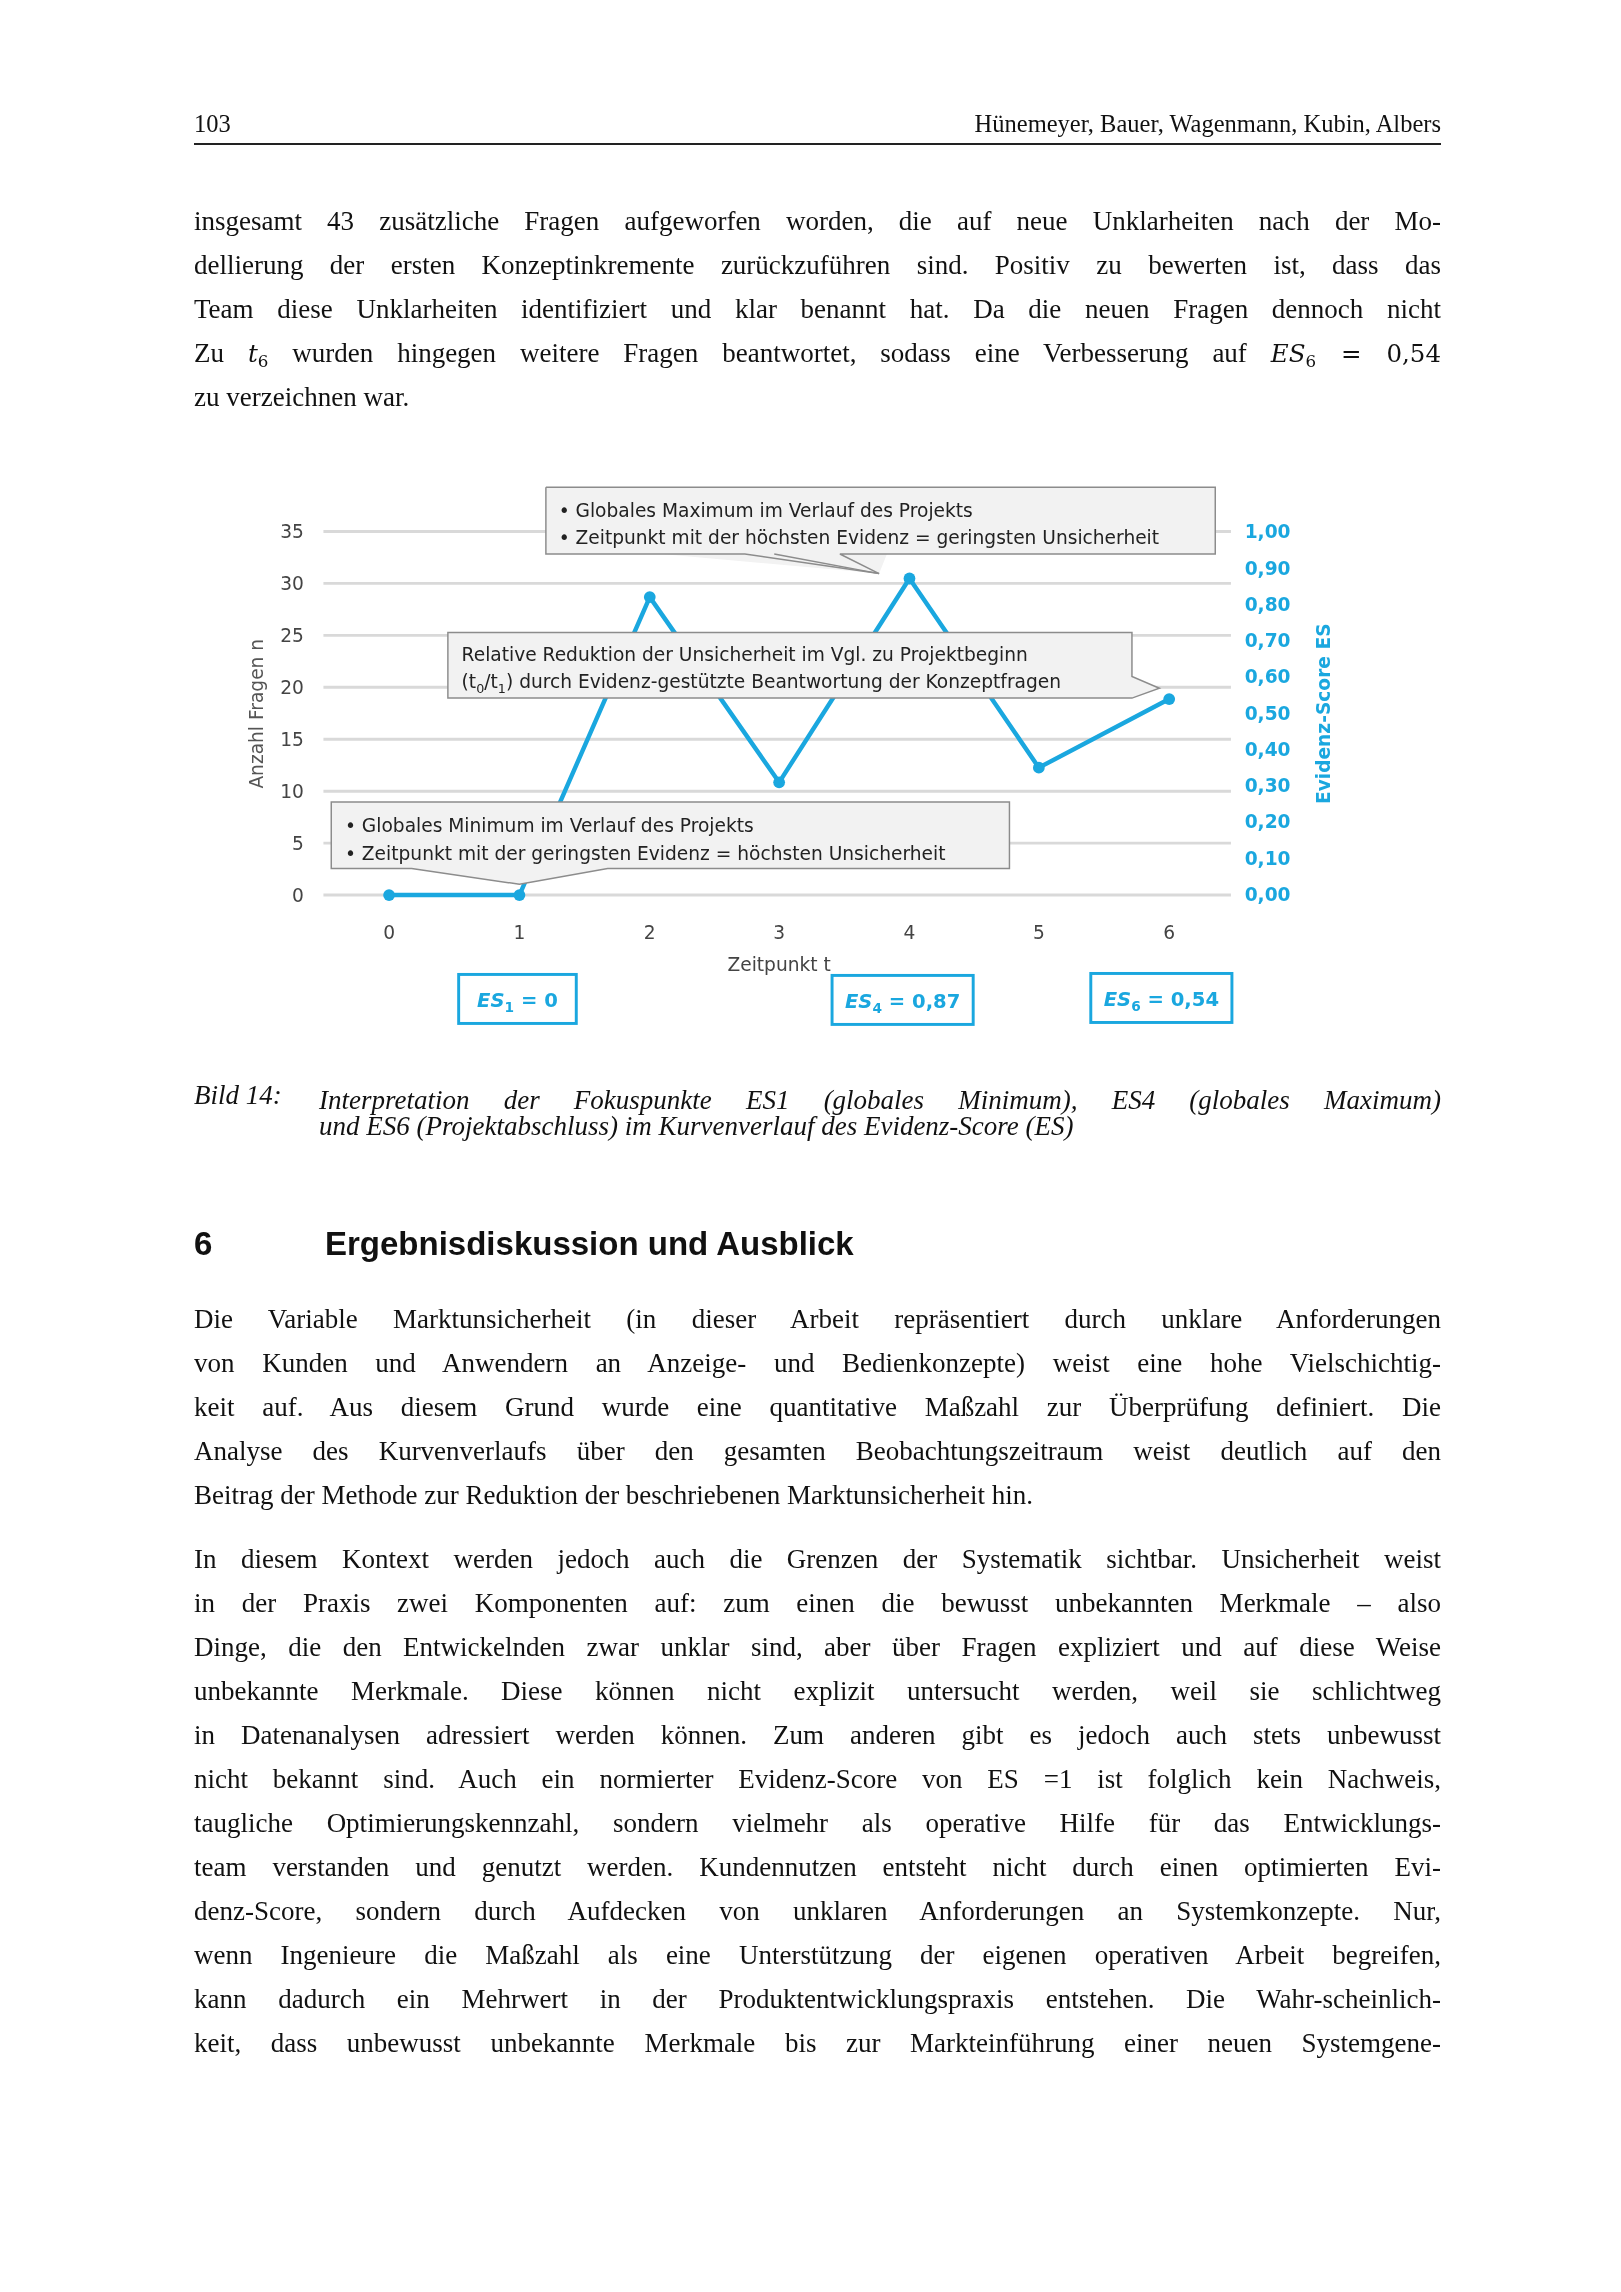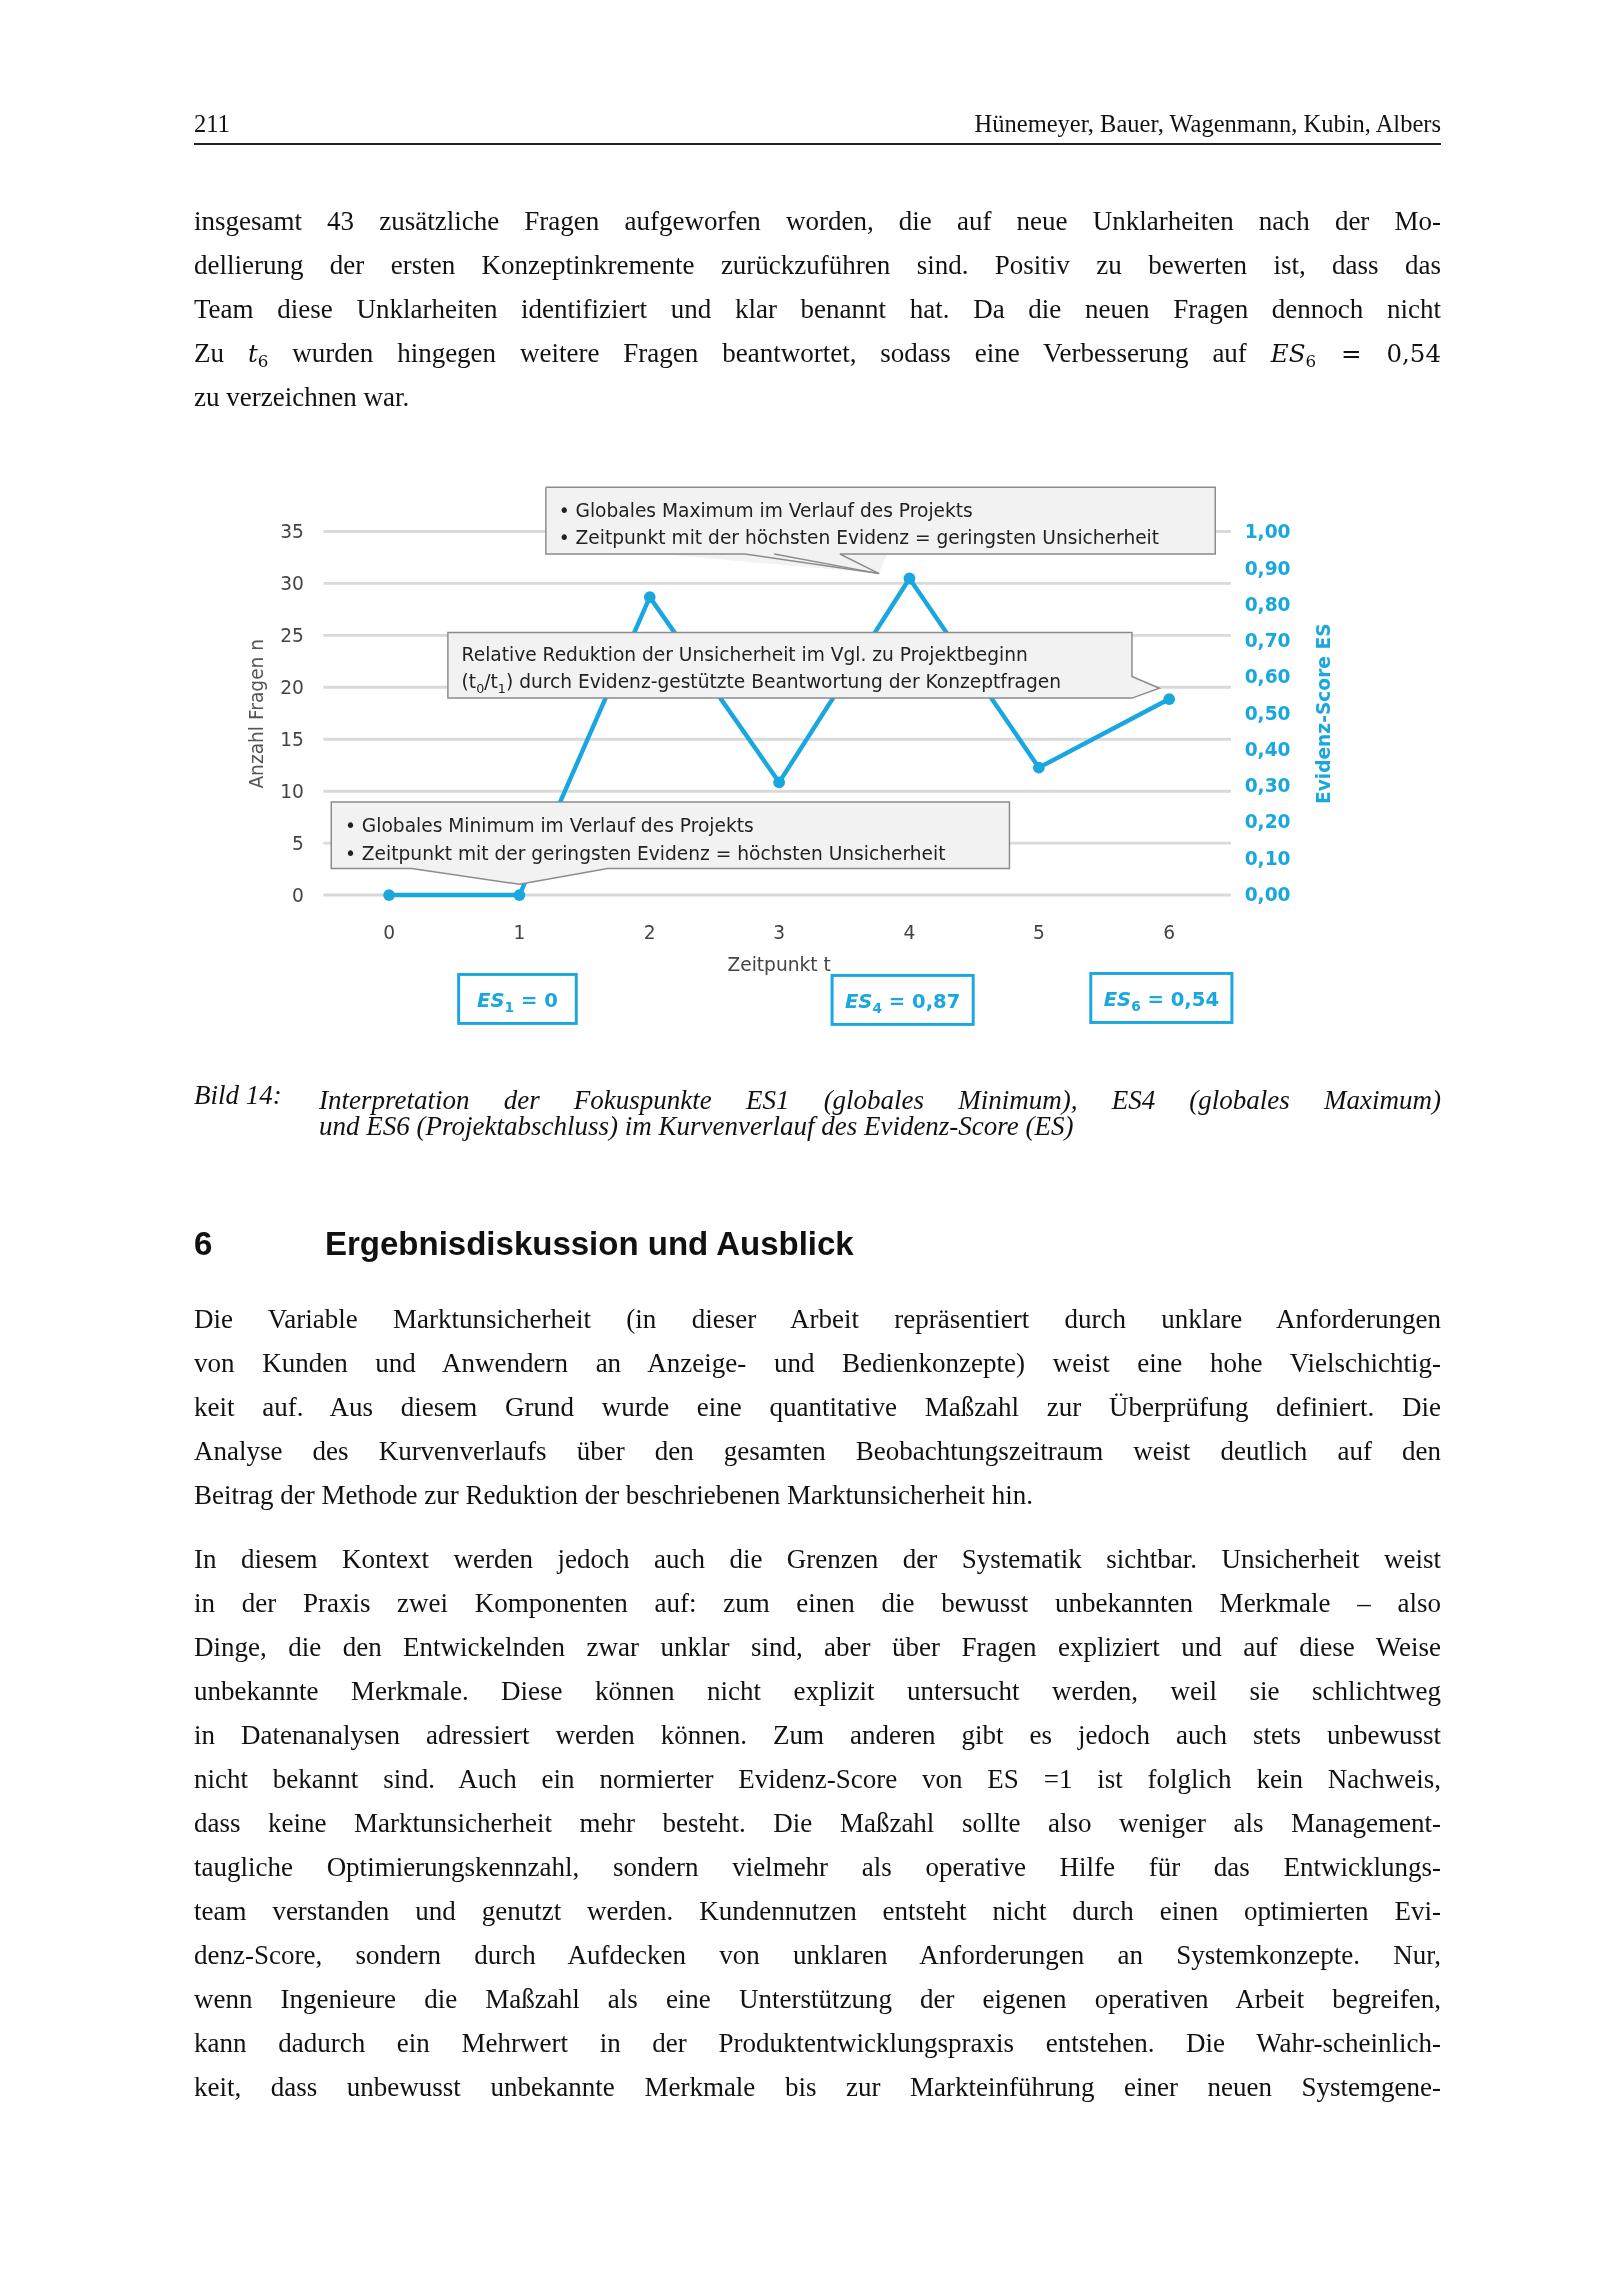--- a/index.html
+++ b/index.html
@@ -28,7 +28,7 @@
 <body>
 
 <div class="abs header">
-  <span class="pg">211</span>
+  <span class="pg">103</span>
   <span class="authors">Hünemeyer, Bauer, Wagenmann, Kubin, Albers</span>
 </div>
 

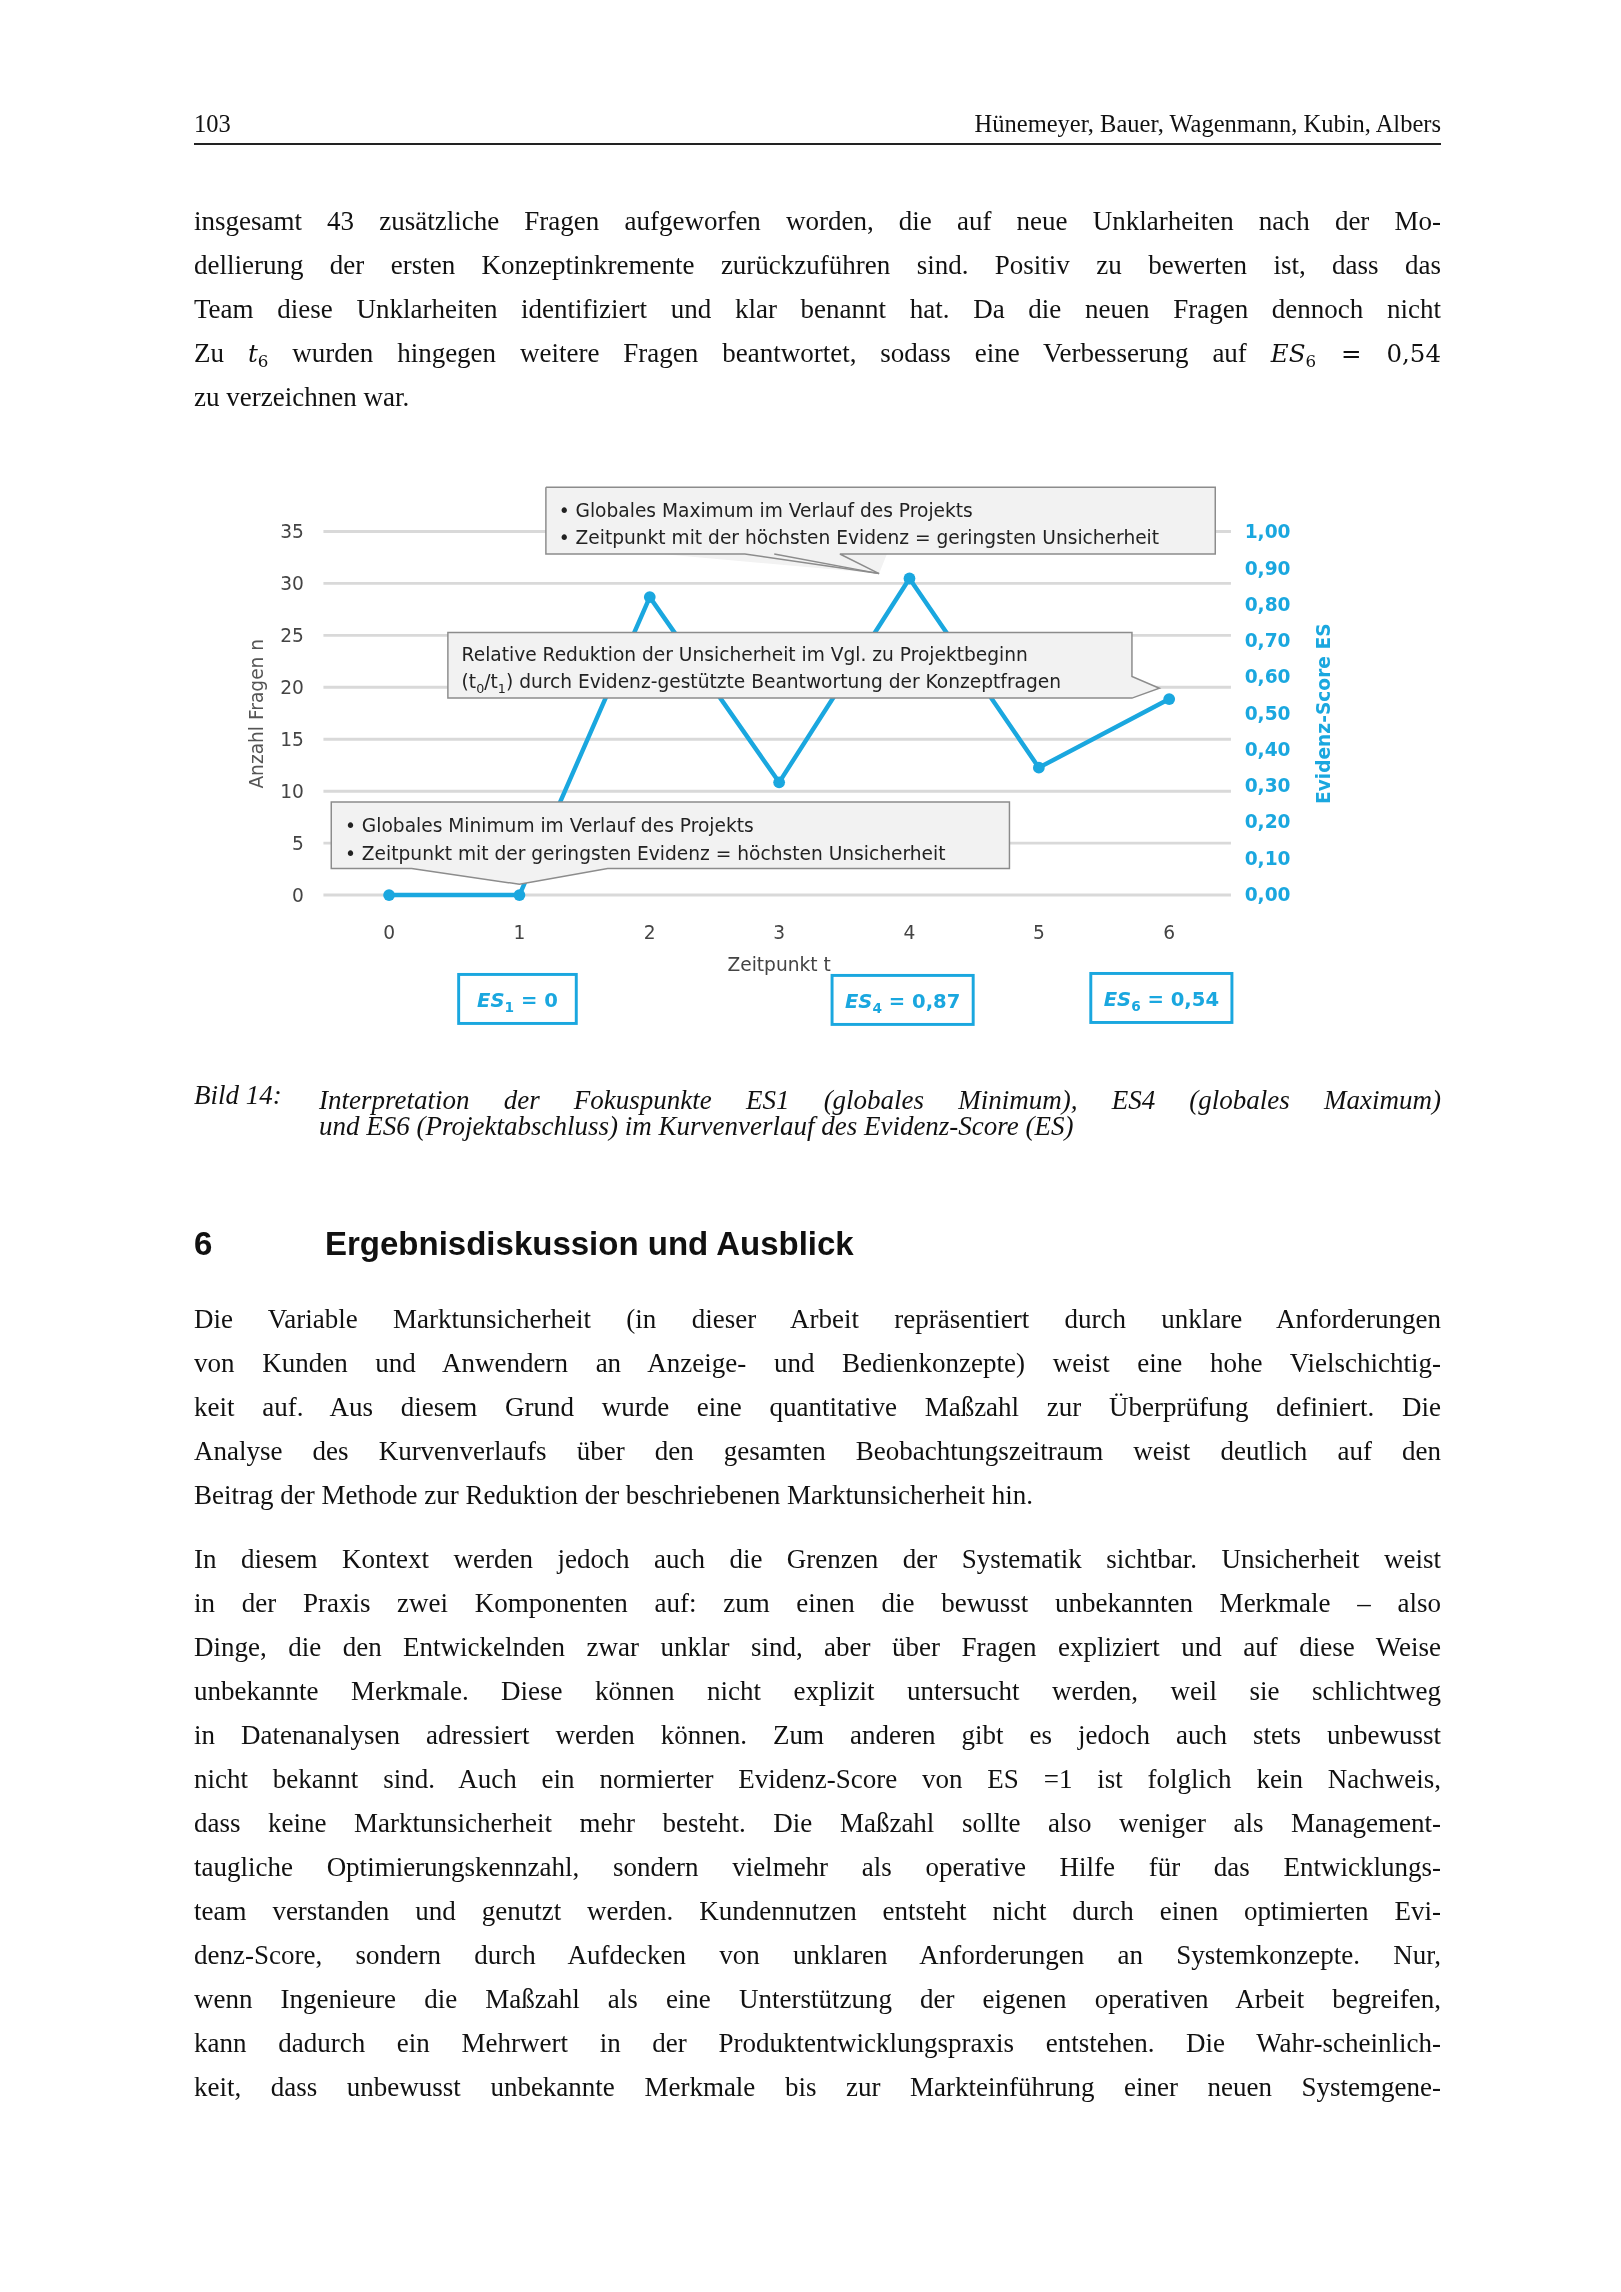--- a/index.html
+++ b/index.html
@@ -164,7 +164,6 @@
   <span class="line">unbekannte Merkmale. Diese können nicht explizit untersucht werden, weil sie schlichtweg</span>
   <span class="line">in Datenanalysen adressiert werden können. Zum anderen gibt es jedoch auch stets unbewusst</span>
   <span class="line">nicht bekannt sind. Auch ein normierter Evidenz-Score von ES =1 ist folglich kein Nachweis,</span>
-  <span class="line">dass keine Marktunsicherheit mehr besteht. Die Maßzahl sollte also weniger als Management-</span>
   <span class="line">taugliche Optimierungskennzahl, sondern vielmehr als operative Hilfe für das Entwicklungs-</span>
   <span class="line">team verstanden und genutzt werden. Kundennutzen entsteht nicht durch einen optimierten Evi-</span>
   <span class="line">denz-Score, sondern durch Aufdecken von unklaren Anforderungen an Systemkonzepte. Nur,</span>

